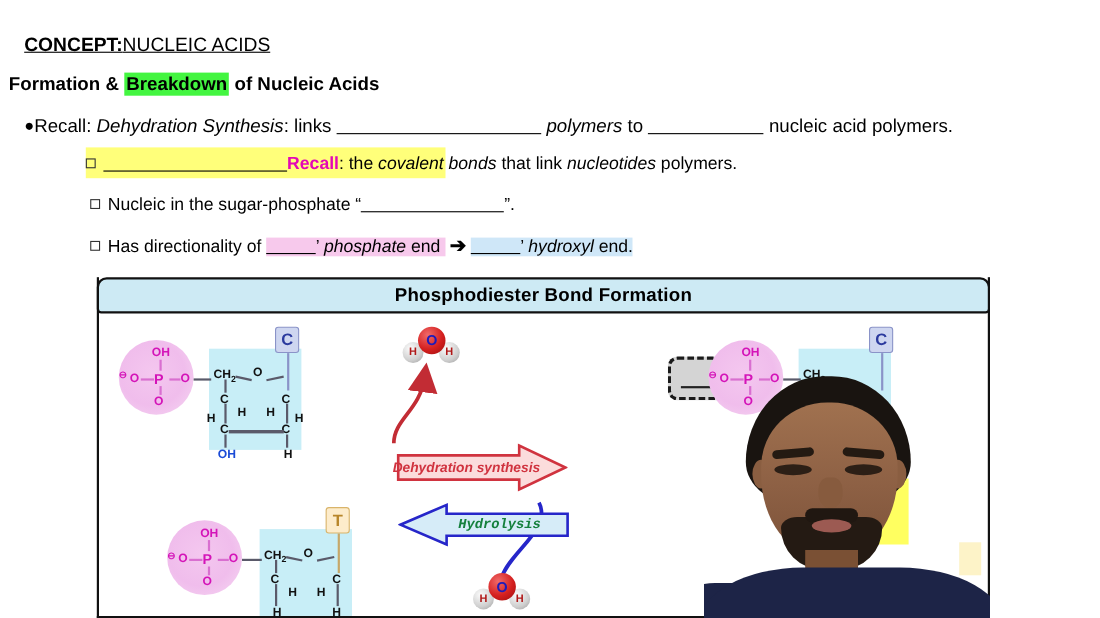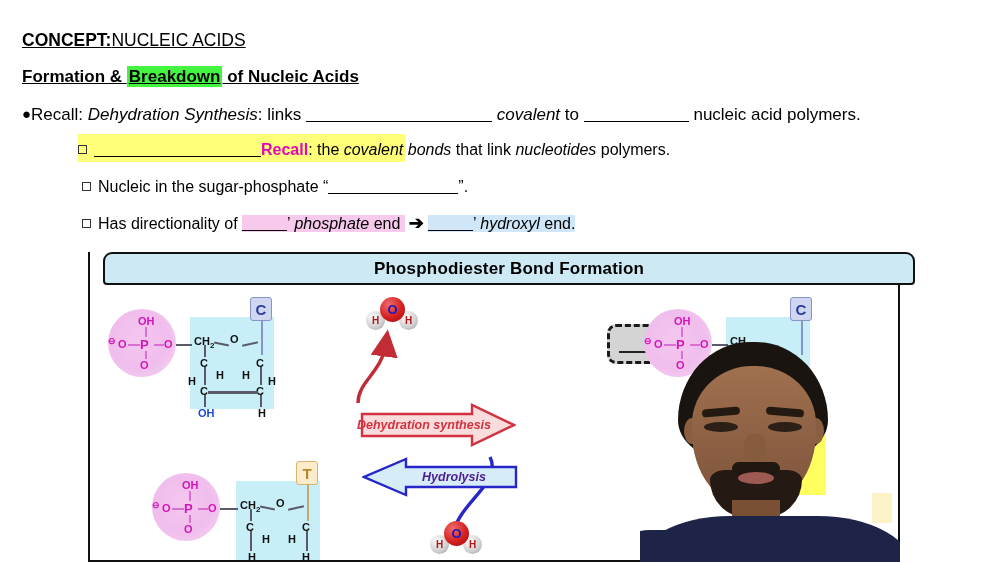--- a/index.html
+++ b/index.html
@@ -22,7 +22,7 @@
   .l-concept .u { text-decoration:underline; }
   .l-concept b { font-weight:bold; }
 
-  .l-formation { left:22px; top:67px; font-size:17px; font-weight:bold; text-decoration:underline; }
+  .l-formation { left:8px; top:67px; font-size:17px; font-weight:bold; }
 
   .l-recall { left:22px; top:105px; font-size:17px; }
   .l-bonds  { left:78px; top:141px; font-size:16px; }

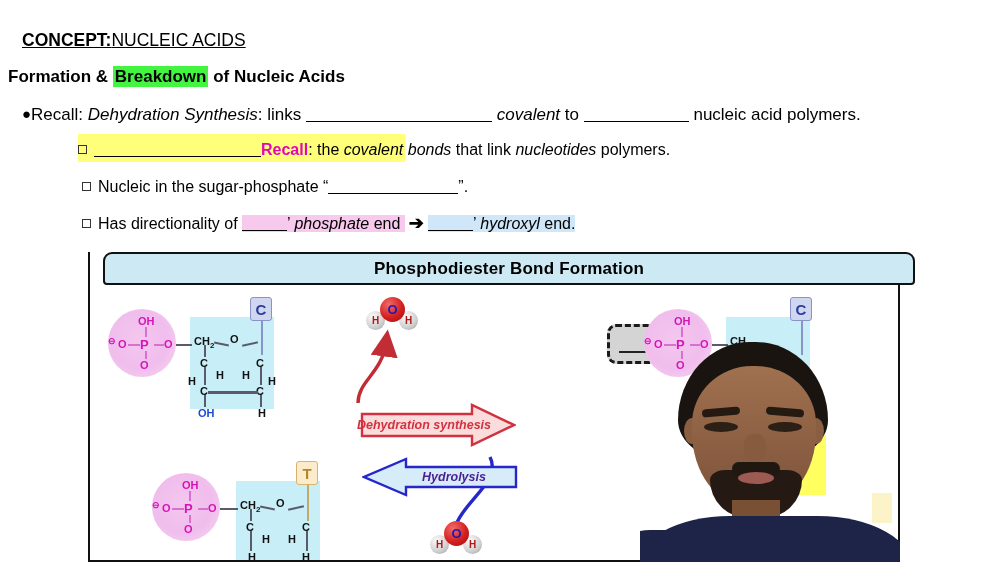--- a/index.html
+++ b/index.html
@@ -210,7 +210,7 @@
   </div>
 
   <div class="line l-recall">
-    <span class="bullet-dot">●</span><span>Recall: </span><span class="it">Dehydration Synthesis</span><span>: links </span><span class="blank b-long"></span><span class="it"> covalent</span><span> to </span><span class="blank b-mid"></span><span> nucleic acid polymers.</span>
+    <span class="bullet-dot">●</span><span>Recall: </span><span class="it">Dehydration Synthesis</span><span>: links </span><span class="blank b-long"></span><span class="it"> polymers</span><span> to </span><span class="blank b-mid"></span><span> nucleic acid polymers.</span>
   </div>
 
   <div class="line l-bonds">

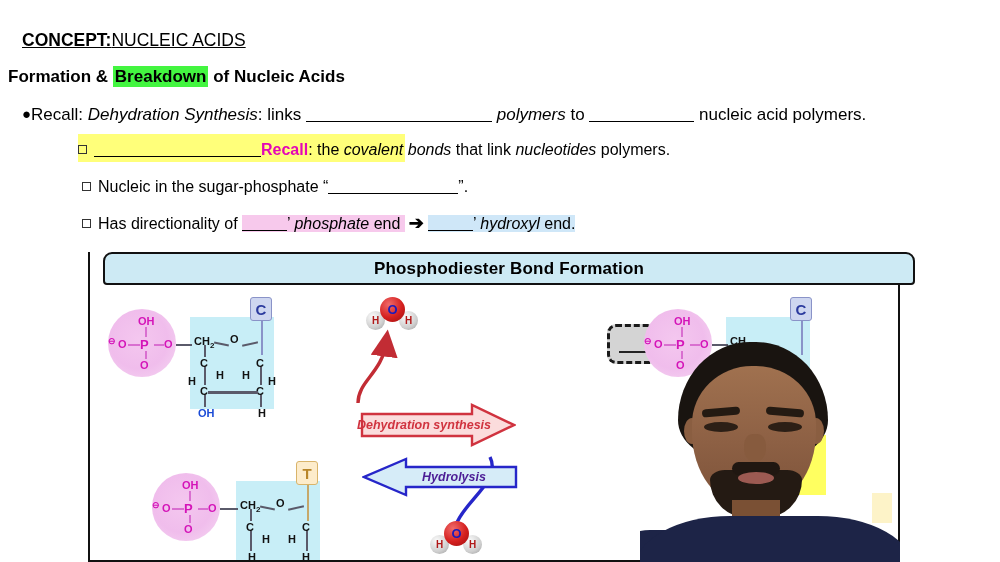--- a/index.html
+++ b/index.html
@@ -72,7 +72,6 @@
     display:flex; align-items:center; justify-content:center;
     font-size:17px; font-weight:bold; letter-spacing:.2px;
     z-index:4;
-    margin-left:15px;
   }
   #fig-body { position:absolute; left:0; top:33px; width:100%; height:277px; }
 

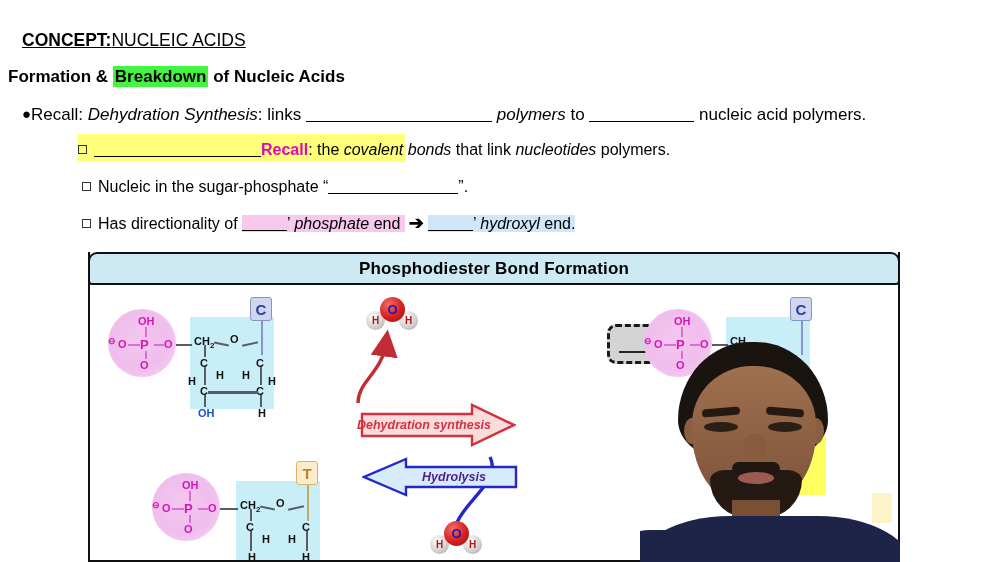--- a/index.html
+++ b/index.html
@@ -125,7 +125,7 @@
     font-style:italic; font-weight:bold; font-size:12.5px;
   }
   .ar-dehy .txt { color:#d0333f; left:-14px; }
-  .ar-hyd  .txt { color:#4c1d95; left:14px; }
+  .ar-hyd  .txt { color:#15803d; left:14px;font-family:Liberation Mono, monospace; }
 
   
   .dashbox {

